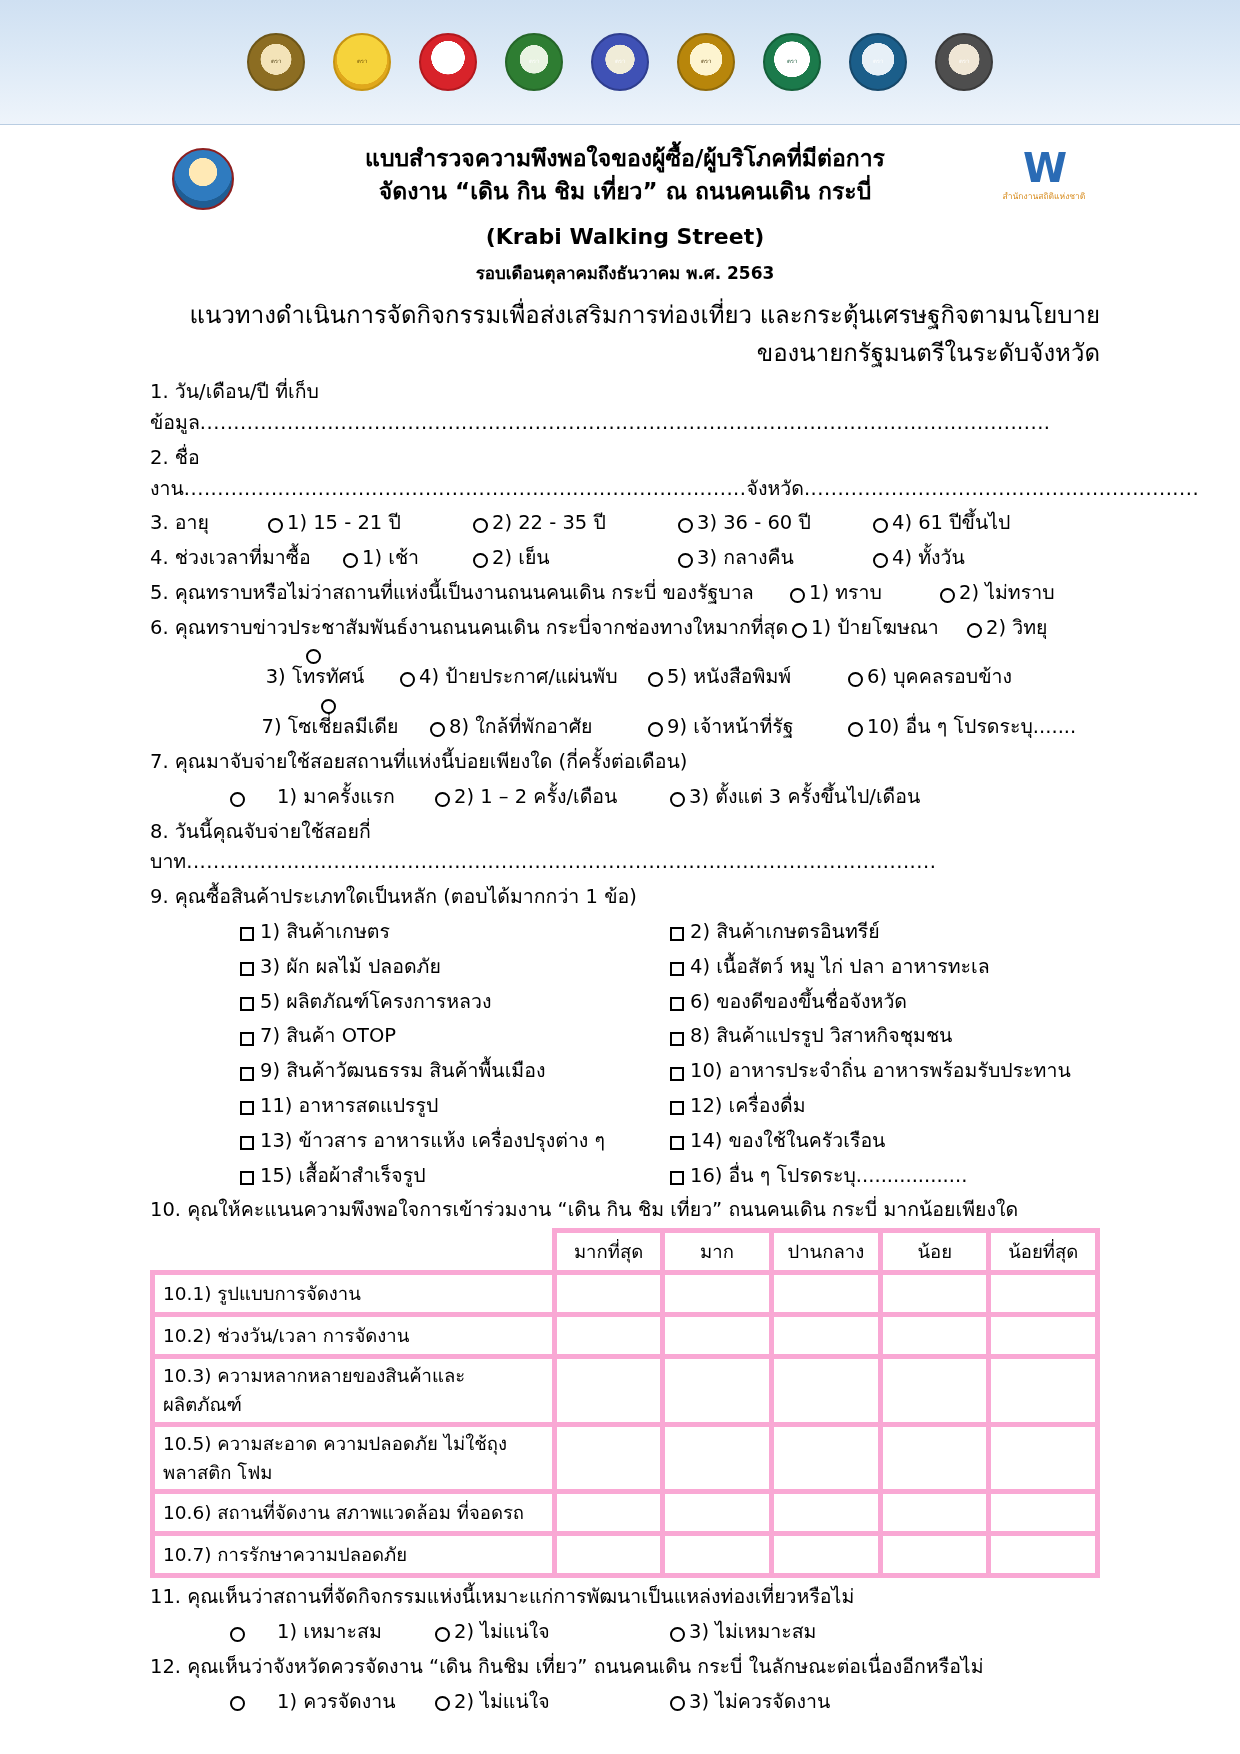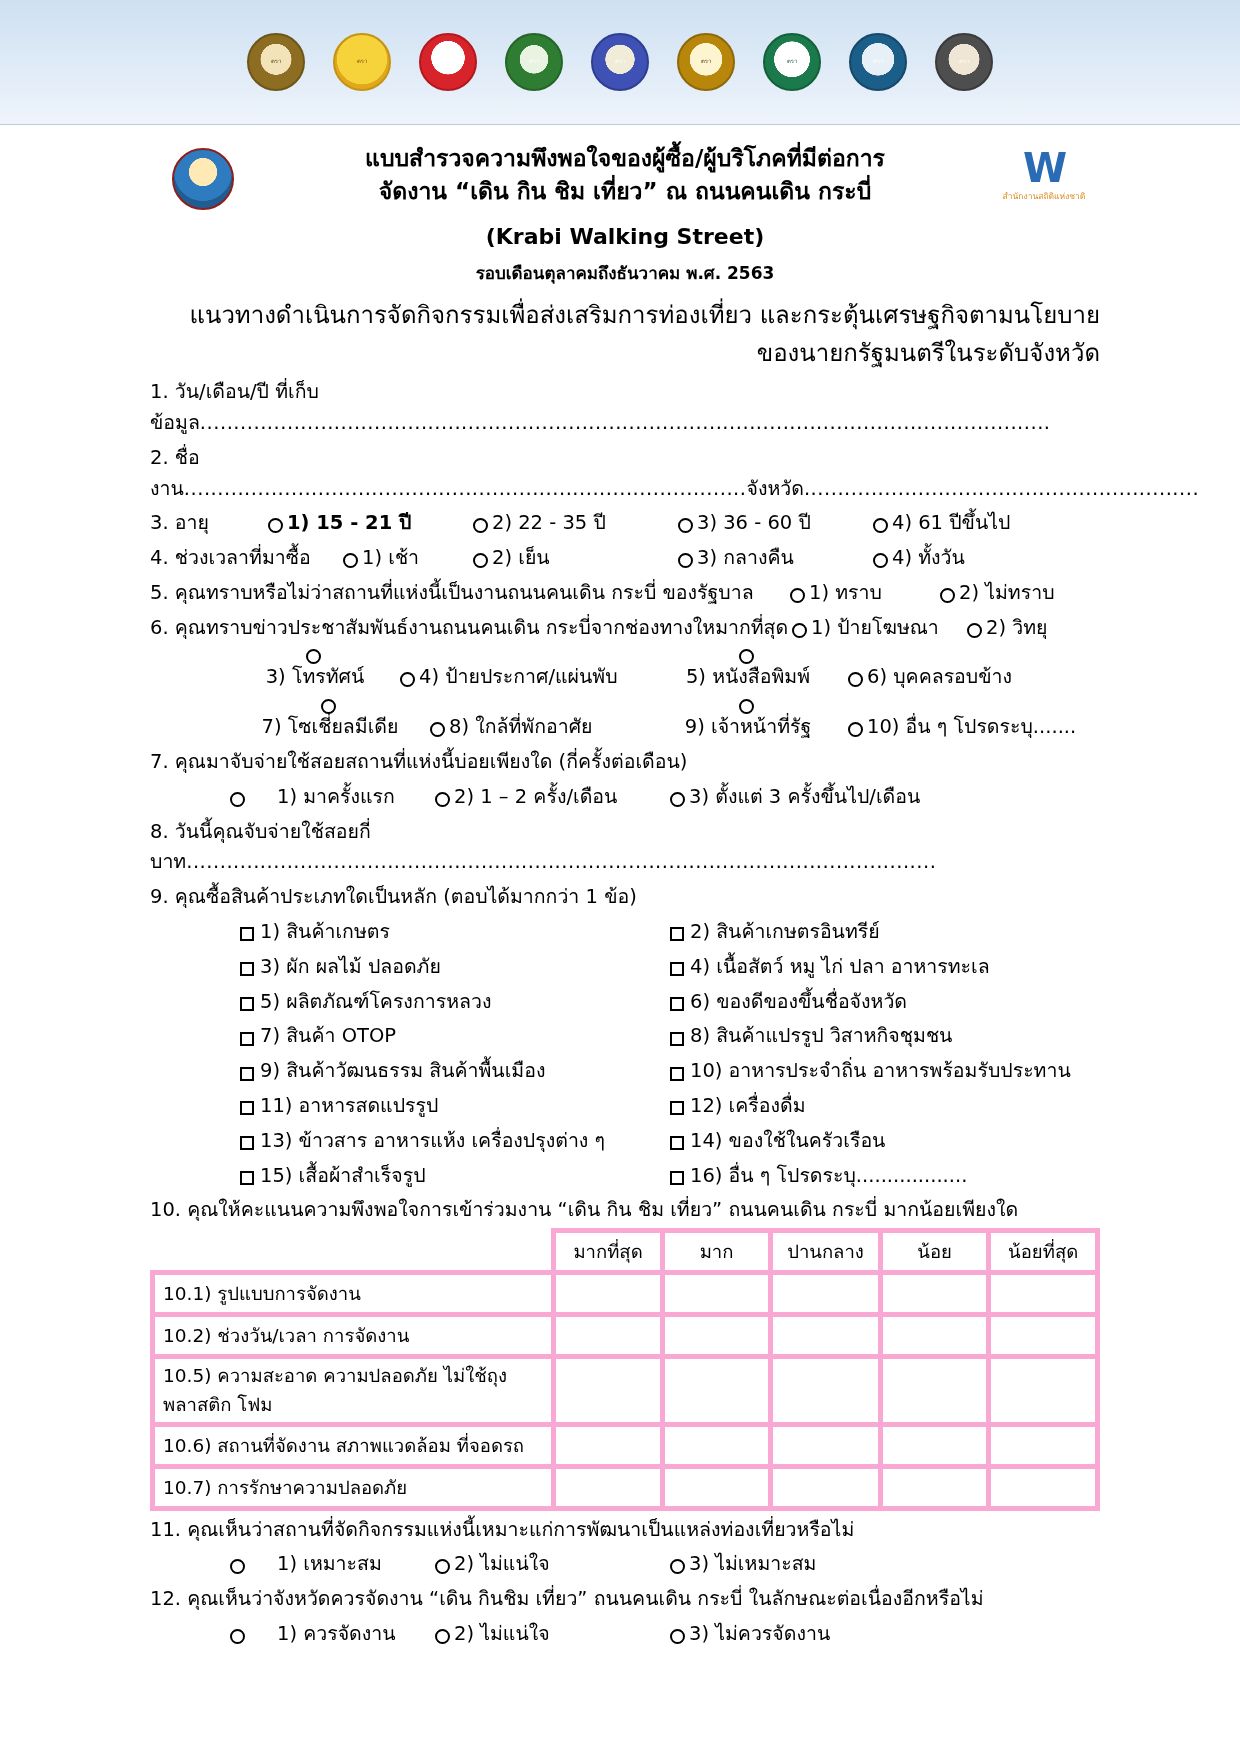--- a/index.html
+++ b/index.html
@@ -180,7 +180,7 @@
   .indent2 { padding-left: 90px; }
 
   
-  .c-a { width: 205px; font-weight: bold; }
+  .c-a { width: 205px; }
   .c-b { width: 205px; }
   .c-c { width: 195px; }
   .c-d { width: 180px; }

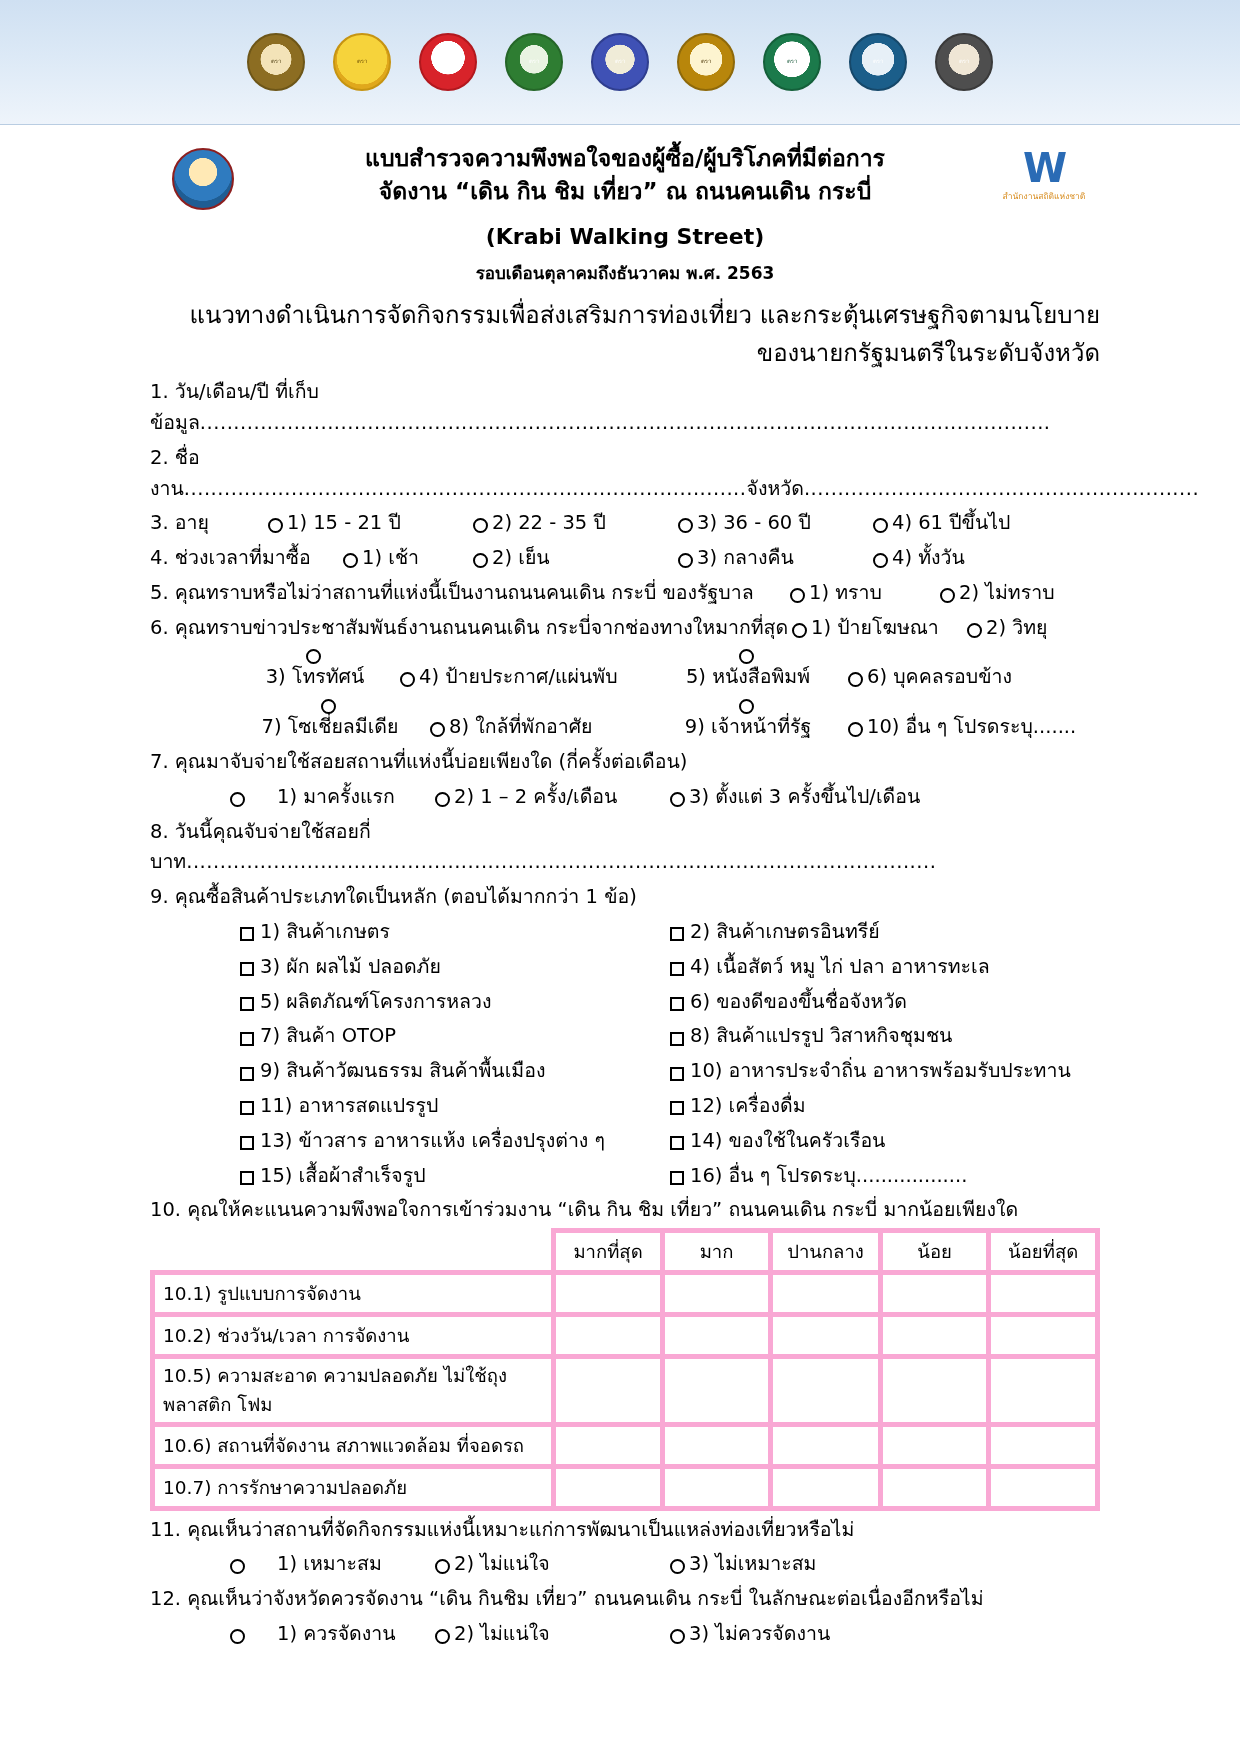--- a/index.html
+++ b/index.html
@@ -186,7 +186,7 @@
   .c-d { width: 180px; }
 
   .c6-a { width: 170px; flex-direction: column; }
-  .c6-c { width: 200px; flex-direction: column; }
+  .c6-c { width: 200px; }
 
   .c7-a { width: 205px; gap: 28px; }
   .c7-b { width: 235px; }

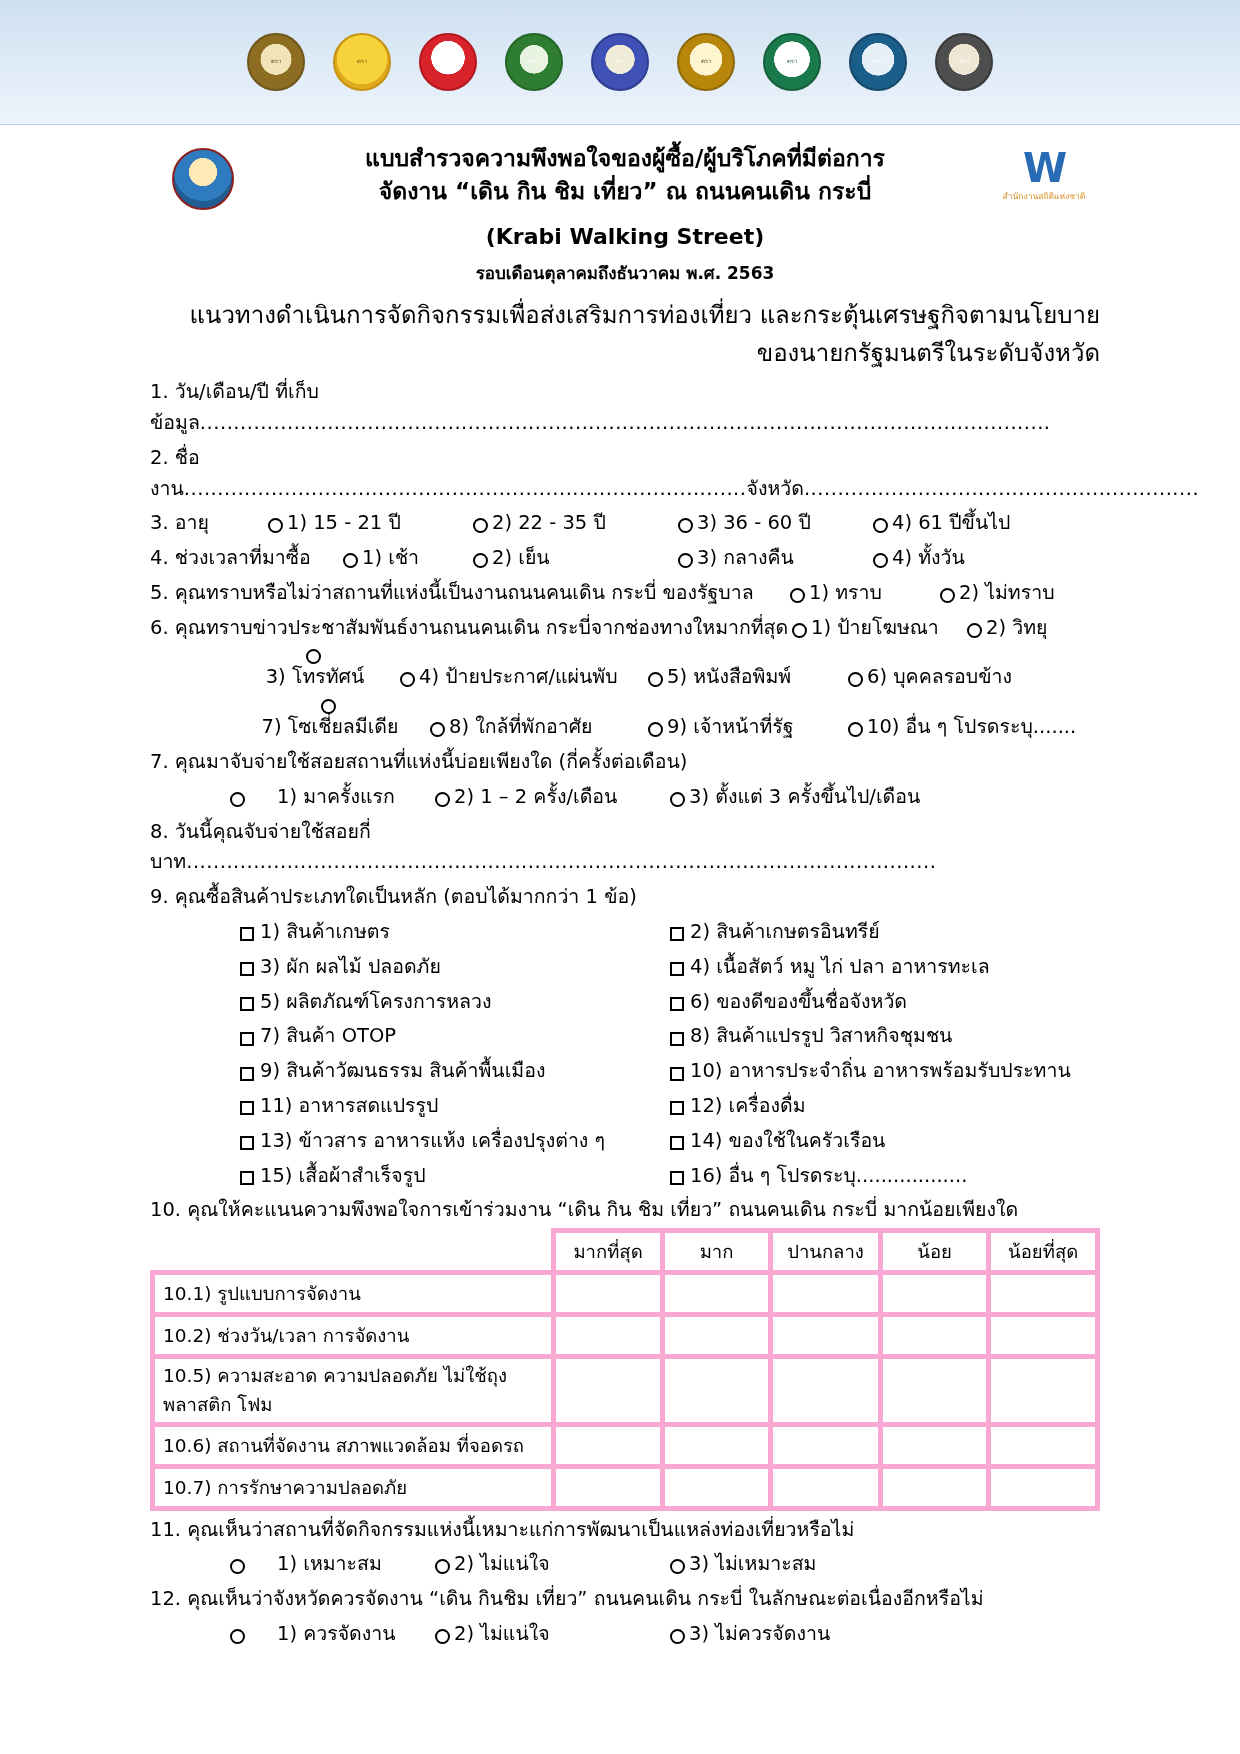--- a/index.html
+++ b/index.html
@@ -514,6 +514,14 @@
             <td></td>
       </tr>
       <tr>
+        <td class="lbl">10.3) ความหลากหลายของสินค้าและผลิตภัณฑ์</td>
+        <td></td>
+            <td></td>
+            <td></td>
+            <td></td>
+            <td></td>
+      </tr>
+      <tr>
         <td class="lbl">10.5) ความสะอาด ความปลอดภัย ไม่ใช้ถุงพลาสติก โฟม</td>
         <td></td>
             <td></td>

